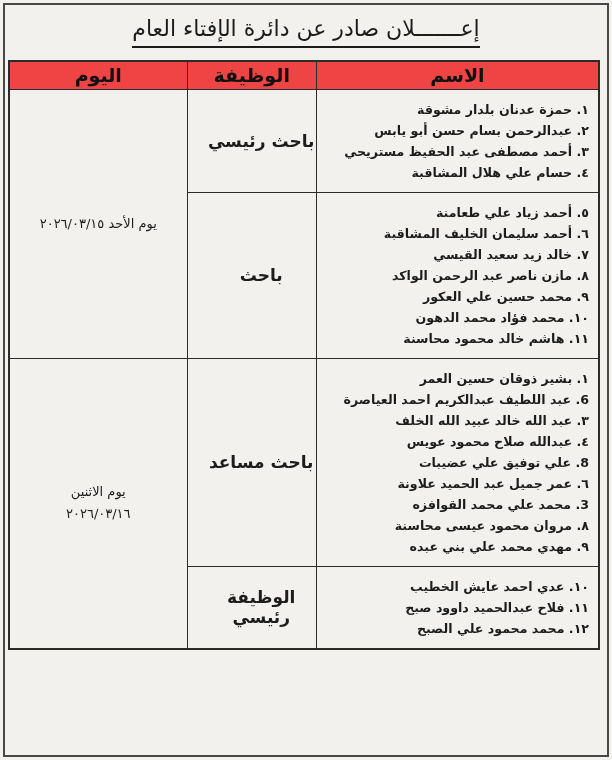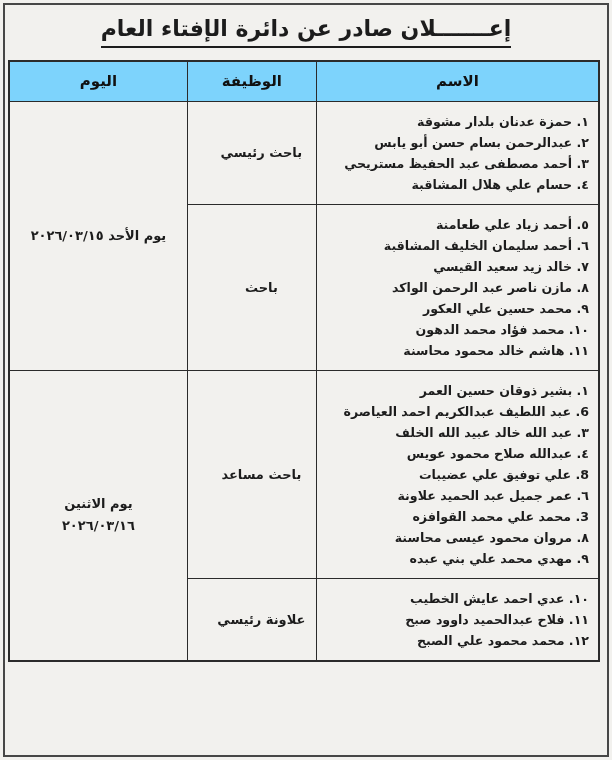--- a/index.html
+++ b/index.html
@@ -30,7 +30,7 @@
   .title-text {
     display: inline-block;
     font-size: 22px;
-    font-weight: bold;
+    font-weight: normal;
     letter-spacing: 0.5px;
     border-bottom: 2.5px solid #1c1c1c;
     padding-bottom: 5px;

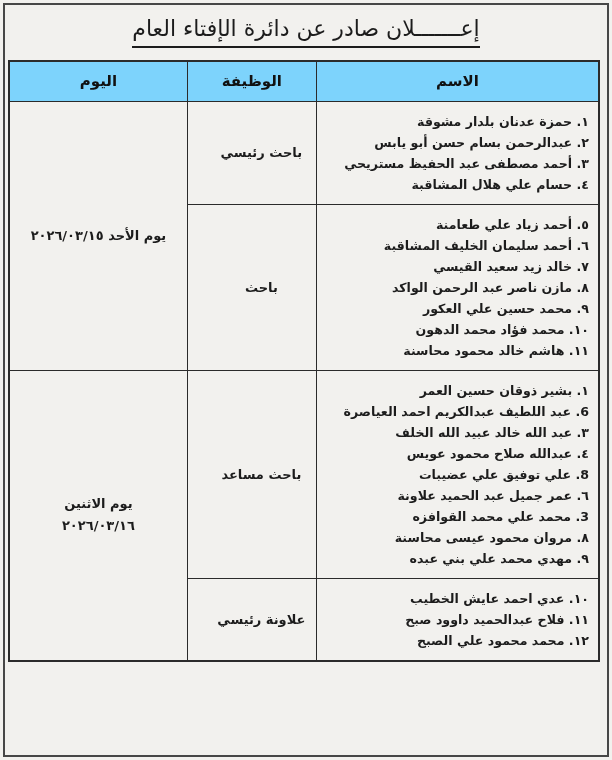--- a/index.html
+++ b/index.html
@@ -56,10 +56,10 @@
     border: 1.5px solid #2b2b2b;
   }
   thead th {
-    background: #7dd3fc;
-    font-size: 15px;
+    background: #ef4444;
+    font-size: 19px;
     font-weight: bold;
-    height: 40px;
+    height: 28px;
     text-align: center;
     color: #111;
   }

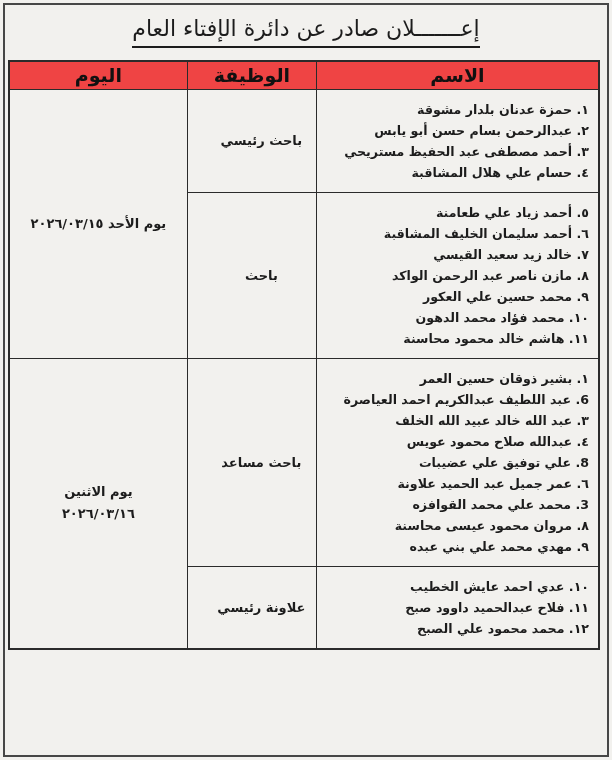--- a/index.html
+++ b/index.html
@@ -82,7 +82,7 @@
   td.pos-cell {
     text-align: center;
     vertical-align: middle;
-    font-size: 13px;
+    font-size: 17px;
     font-weight: bold;
     padding-left: 19px;
   }

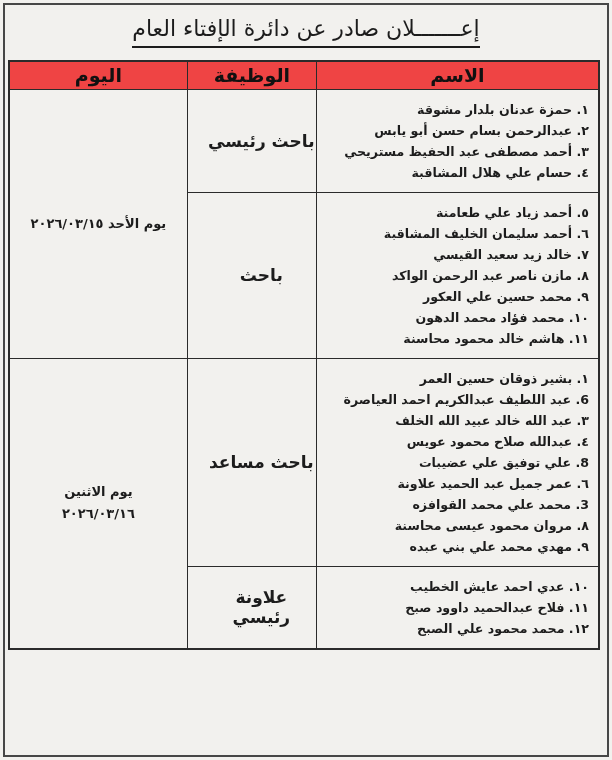--- a/index.html
+++ b/index.html
@@ -90,7 +90,7 @@
     text-align: center;
     vertical-align: middle;
     font-size: 13px;
-    font-weight: bold;
+    font-weight: normal;
   }
   .day-line { line-height: 22px; white-space: nowrap; }
 </style>

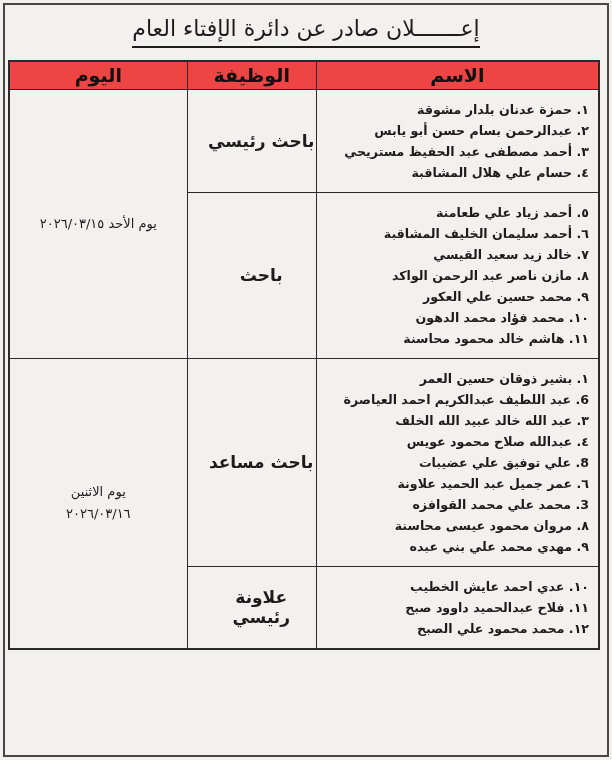--- a/index.html
+++ b/index.html
@@ -167,7 +167,7 @@
               <div class="name-line">١١. فلاح عبدالحميد داوود صبح</div>
               <div class="name-line">١٢. محمد محمود علي الصبح</div>
             </td>
-            <td class="pos-cell">علاونة رئيسي</td>
+            <td class="pos-cell">الوظيفة رئيسي</td>
           </tr>
         </tbody>
     </table>

